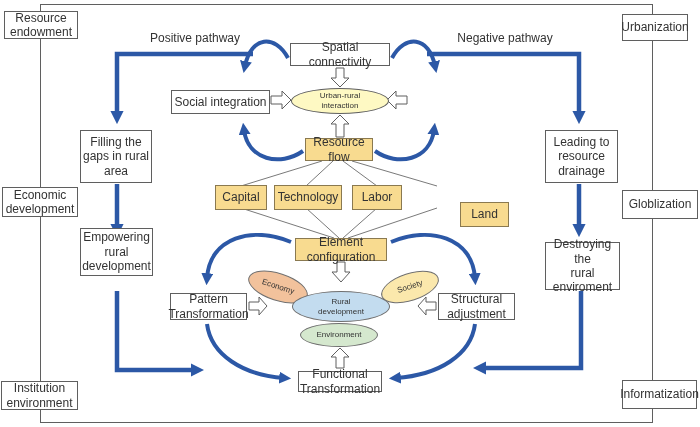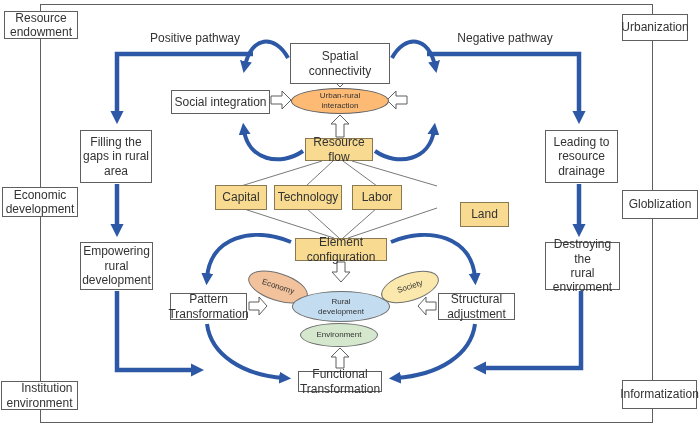--- a/index.html
+++ b/index.html
@@ -106,7 +106,7 @@
 rural
 enviroment</div>
 
-  <div class="box" style="left:290px;top:43px;width:100px;height:41px;">Spatial connectivity</div>
+  <div class="box" style="left:290px;top:43px;width:100px;height:23px;">Spatial connectivity</div>
   <div class="box" style="left:171px;top:90px;width:99px;height:24px;">Social integration</div>
   <div class="ell white" style="left:291px;top:88px;width:98px;height:26px;">Urban-rural
 interaction</div>

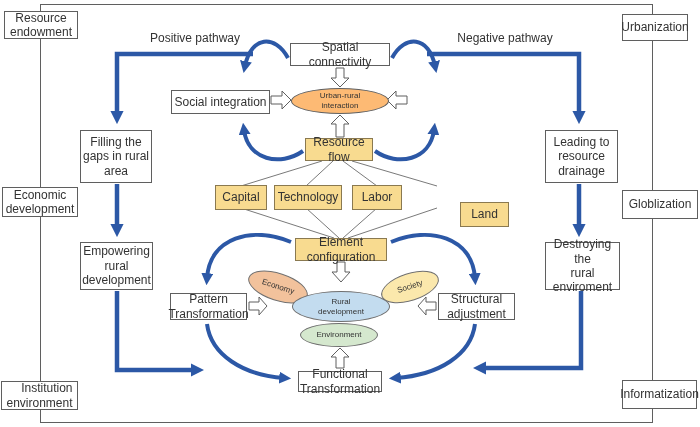--- a/index.html
+++ b/index.html
@@ -17,7 +17,7 @@
   .yellow{background:#F8DB90;border:1px solid #8a7950;}
   .ell{border-radius:50%;box-sizing:border-box;position:absolute;display:flex;align-items:center;
     justify-content:center;text-align:center;font-size:8px;line-height:1.2;white-space:pre-line;}
-  .ell.white{background:#fdba74;border:1px solid #5f5f5f;z-index:4;}
+  .ell.white{background:#fef9c3;border:1px solid #5f5f5f;z-index:4;}
   .ell.tinted{border:1px solid #6f6f6f;}
   .plabel{position:absolute;font-size:12px;color:#333;text-align:center;z-index:4;}
 </style>

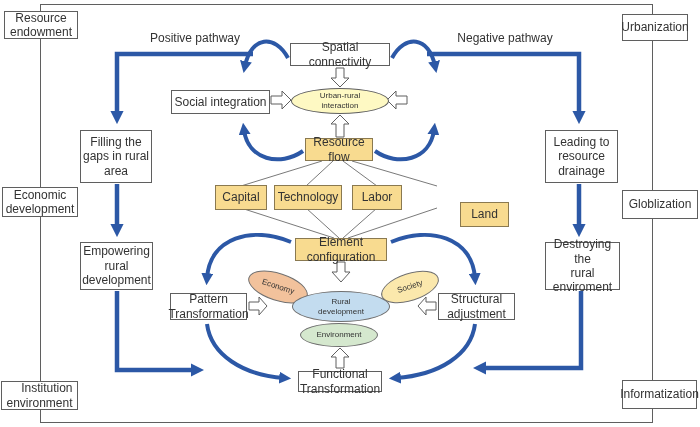--- a/index.html
+++ b/index.html
@@ -95,7 +95,7 @@
   <div class="box" style="left:80px;top:130px;width:72px;height:53px;">Filling the
 gaps in rural
 area</div>
-  <div class="box" style="left:80px;top:242px;width:73px;height:48px;">Empowering
+  <div class="box" style="left:80px;top:228px;width:73px;height:48px;">Empowering
 rural
 development</div>
 

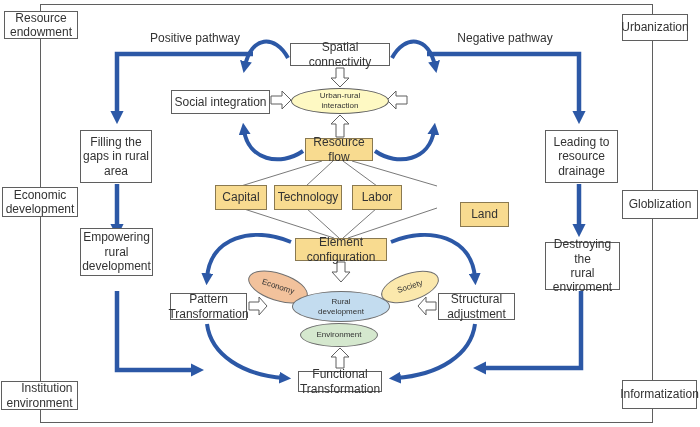--- a/index.html
+++ b/index.html
@@ -85,7 +85,7 @@
 endowment</div>
   <div class="box" style="left:2px;top:187px;width:76px;height:30px;">Economic
 development</div>
-  <div class="box" style="left:1px;top:381px;width:77px;height:29px;text-align:right;">Institution
+  <div class="box" style="left:1px;top:381px;width:77px;height:29px;">Institution
 environment</div>
 
   <div class="box" style="left:622px;top:14px;width:66px;height:27px;">Urbanization</div>

